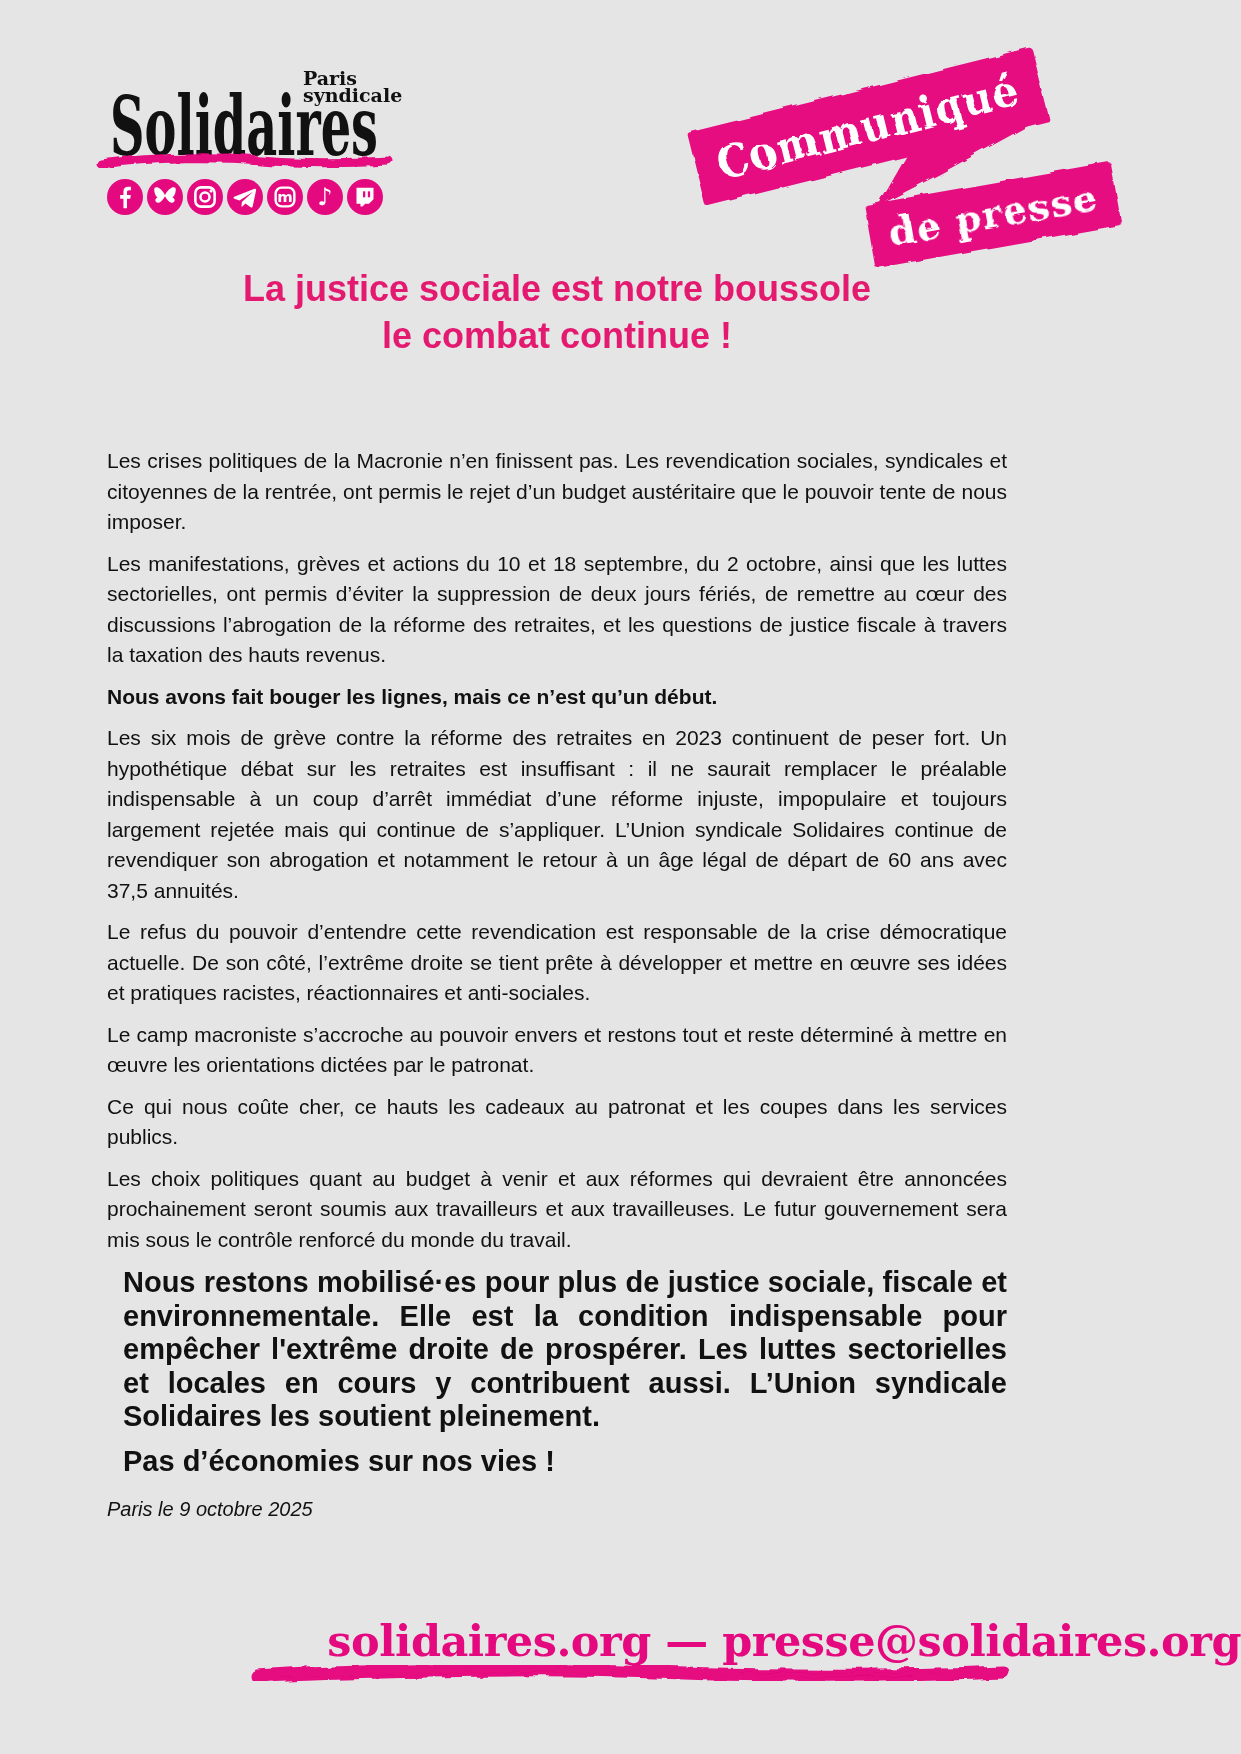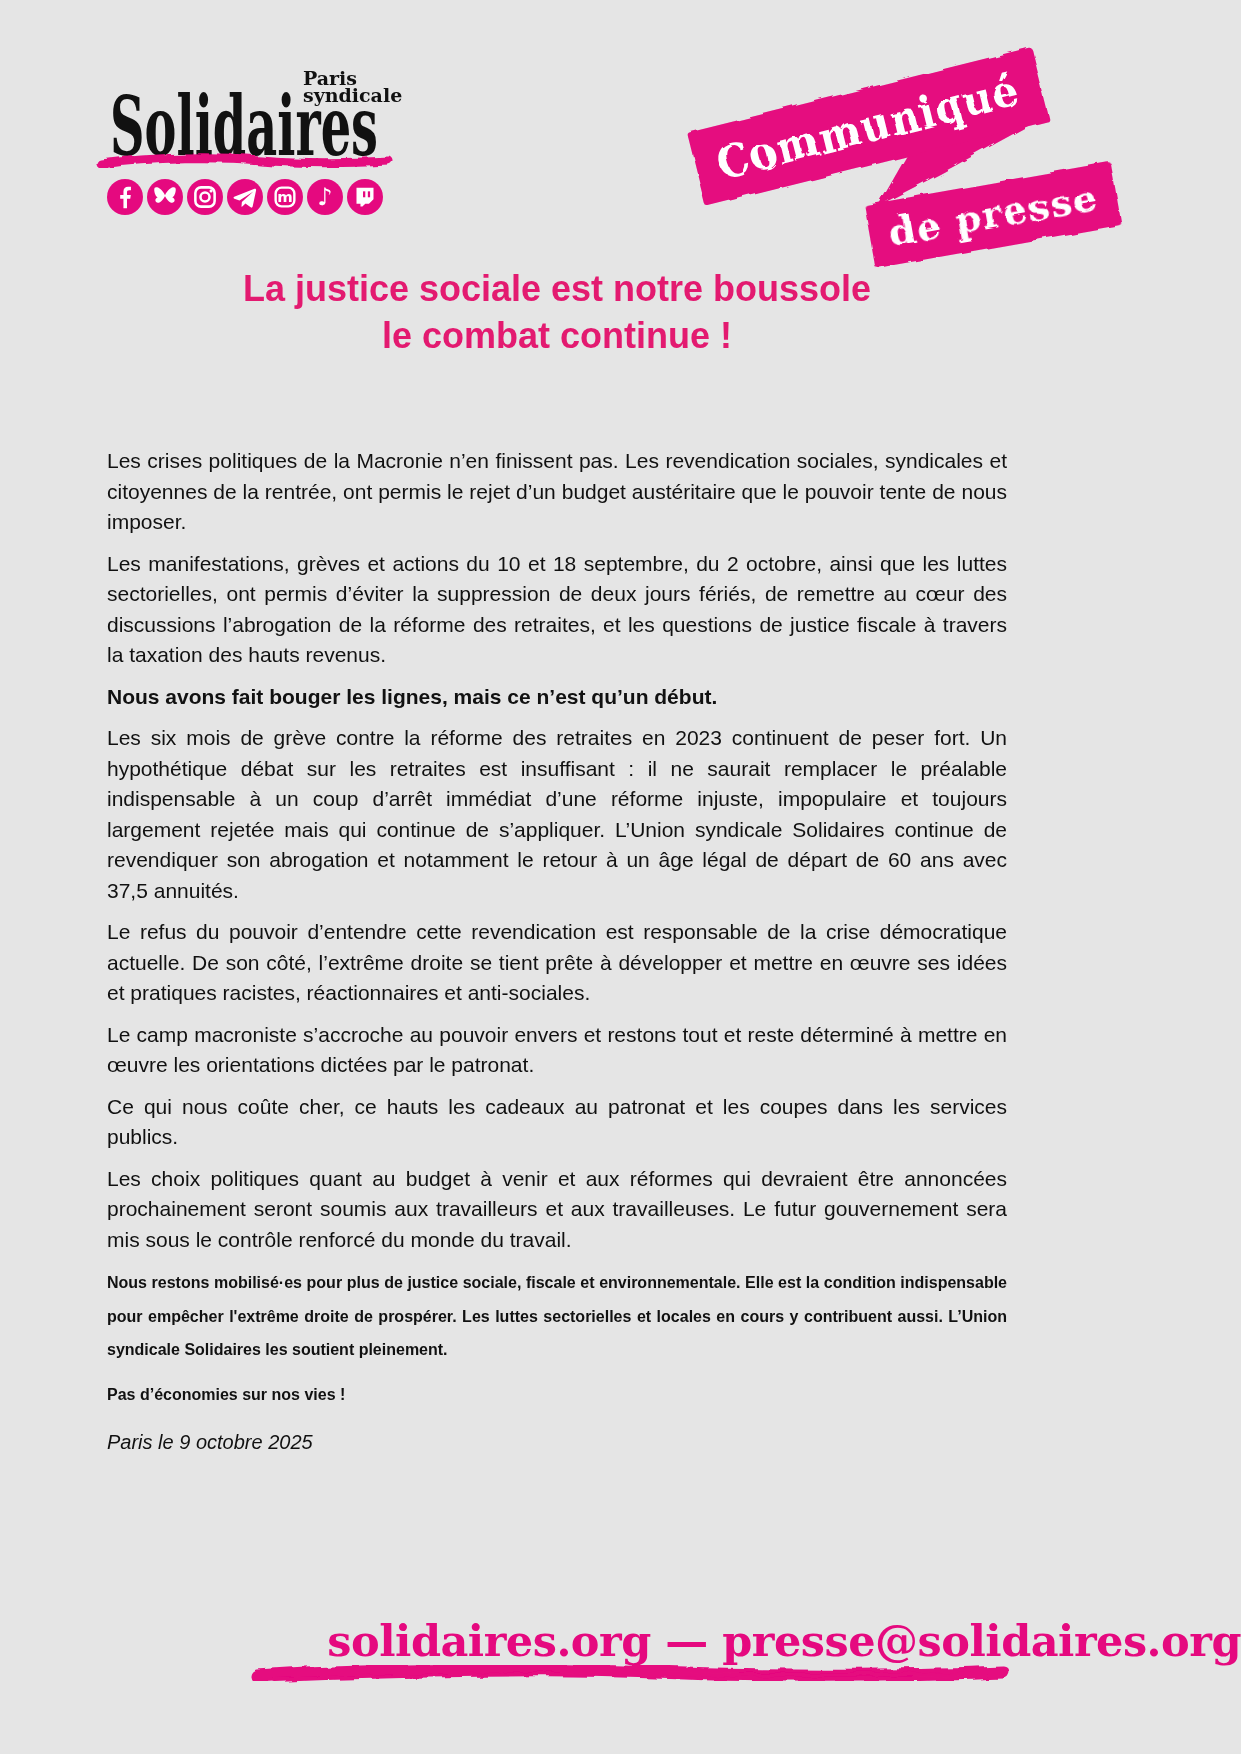--- a/index.html
+++ b/index.html
@@ -61,7 +61,7 @@
   .body-col p{margin:0 0 11px 0;}
   .body-col p.lead-bold{font-weight:bold;}
   .body-col p.big-bold{
-    font-weight:bold;font-size:16px;line-height:33.5px;
+    font-weight:bold;font-size:29px;line-height:33.5px;margin-left:16px;
   }
   .date-line{
     margin-top:16px;

